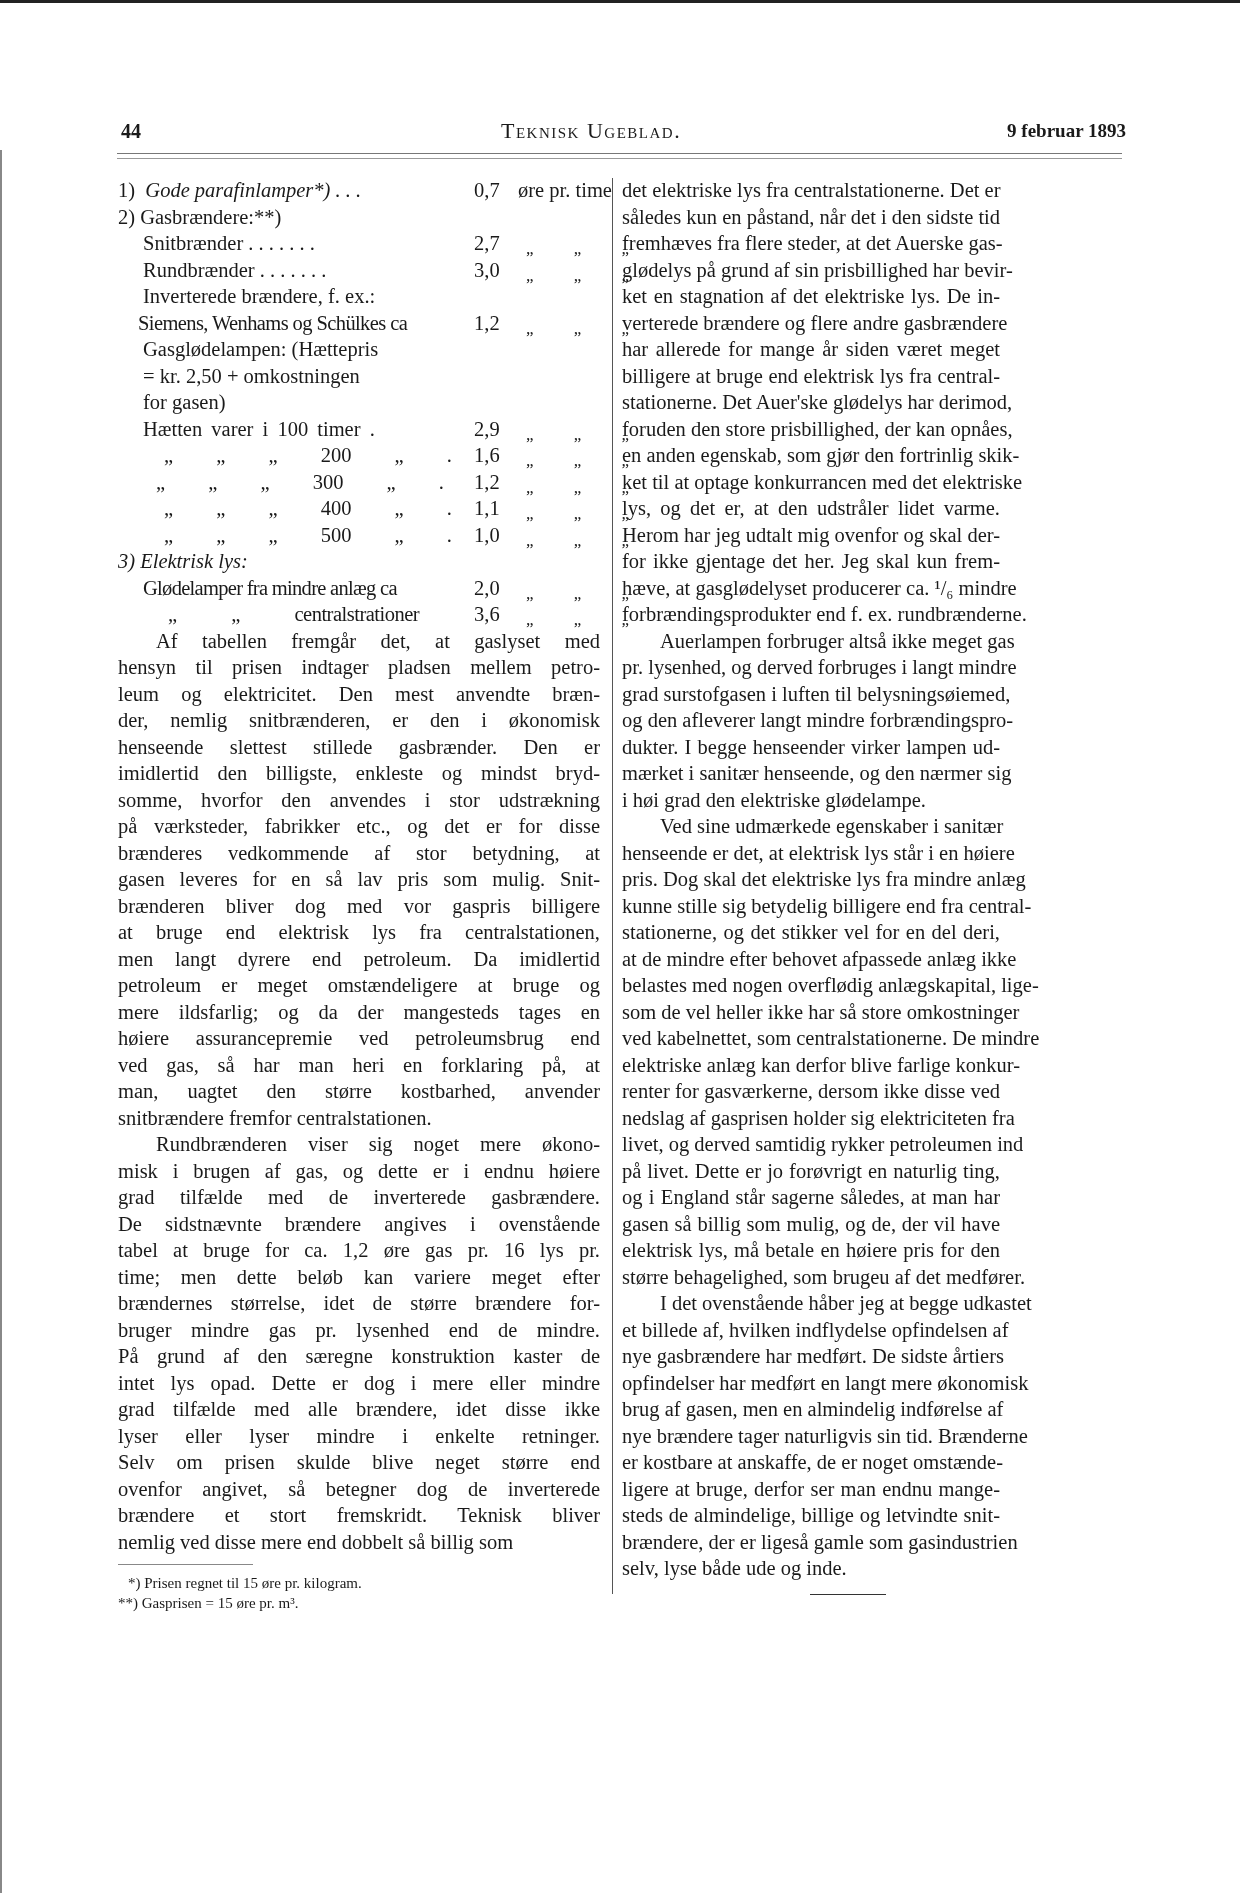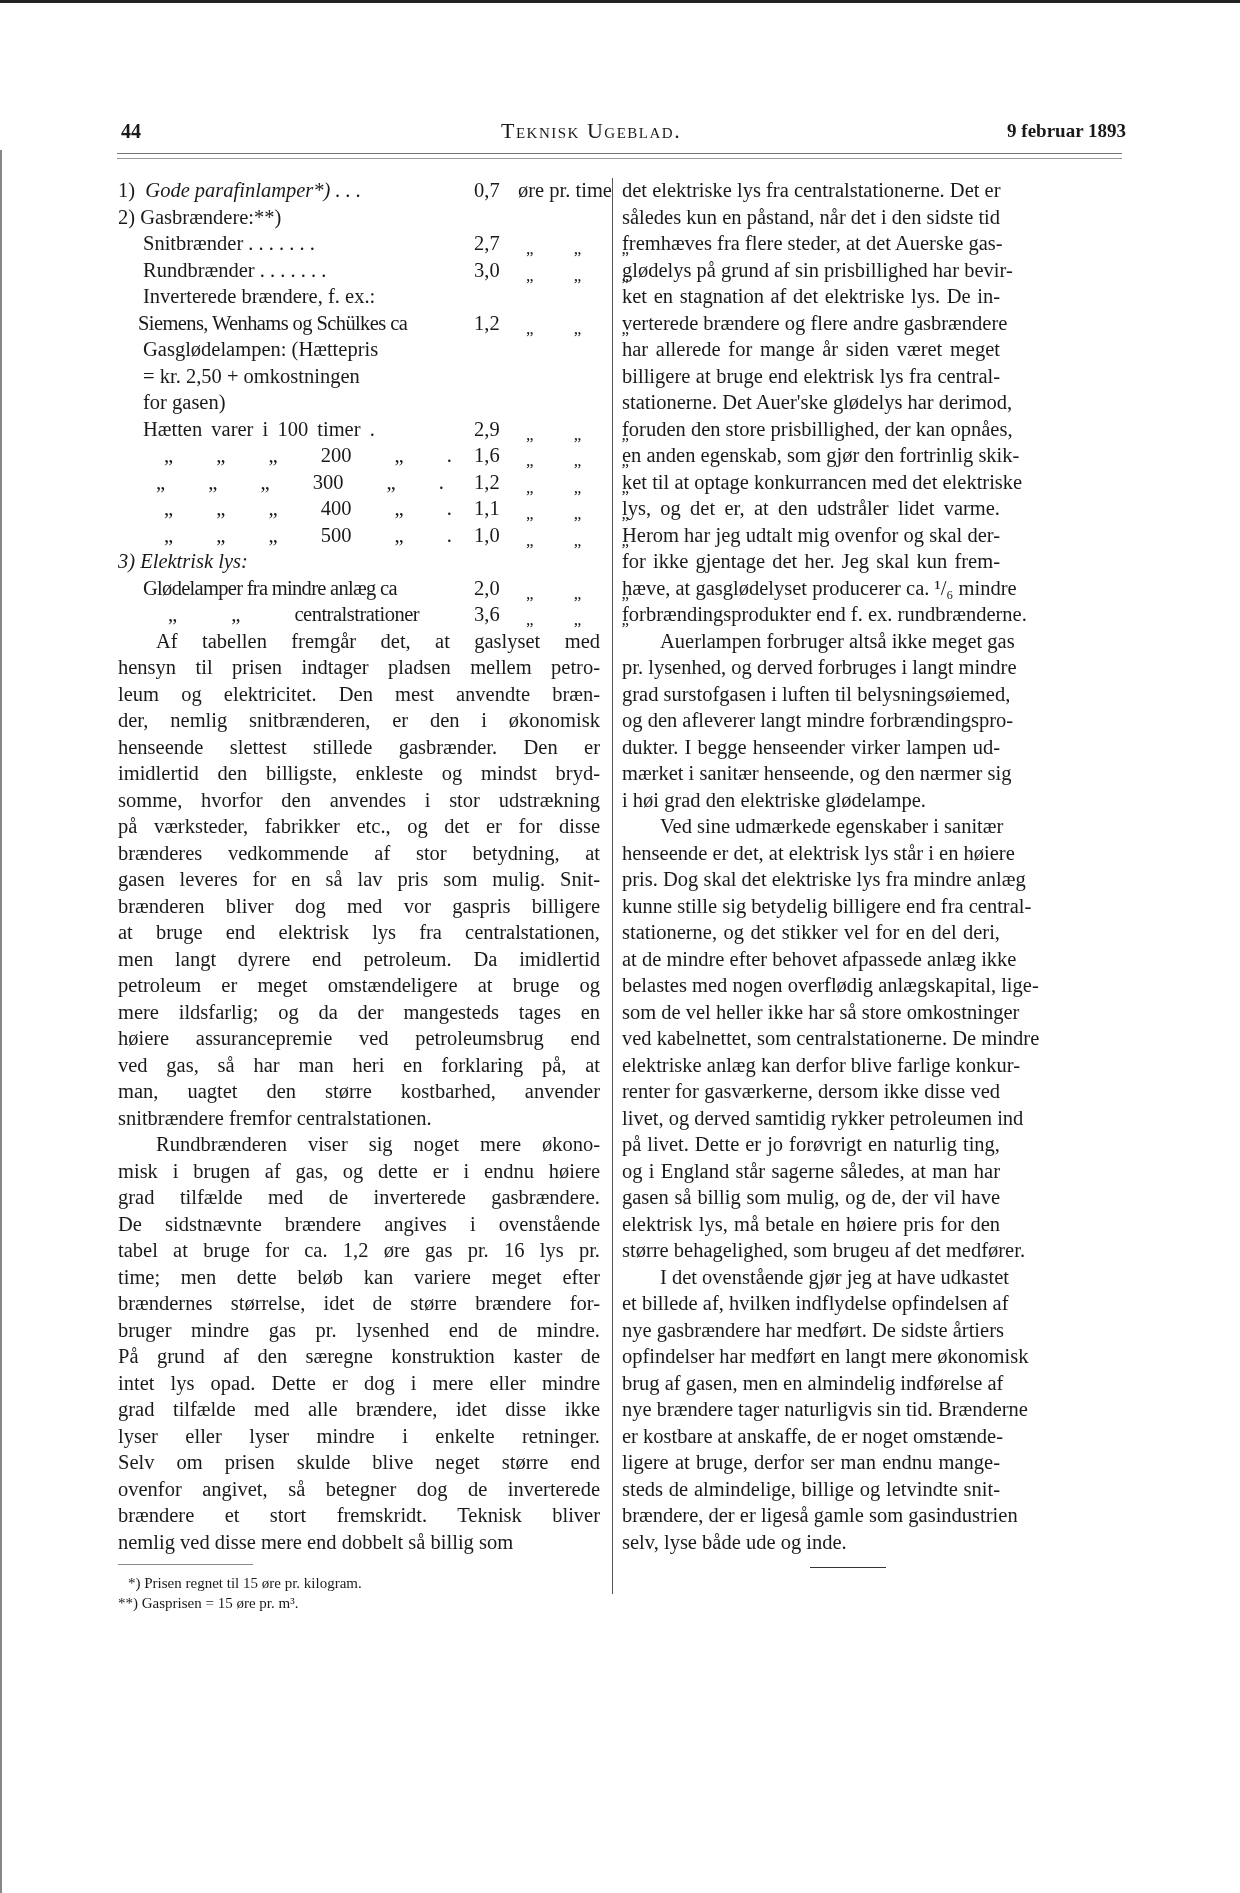--- a/index.html
+++ b/index.html
@@ -211,6 +211,7 @@
       <span class="line">ved kabelnettet, som centralstationerne. De mindre</span>
       <span class="line">elektriske anlæg kan derfor blive farlige konkur-</span>
       <span class="line">renter for gasværkerne, dersom ikke disse ved</span>
+      <span class="line">nedslag af gasprisen holder sig elektriciteten fra</span>
       <span class="line">livet, og derved samtidig rykker petroleumen ind</span>
       <span class="line">på livet. Dette er jo forøvrigt en naturlig ting,</span>
       <span class="line">og i England står sagerne således, at man har</span>

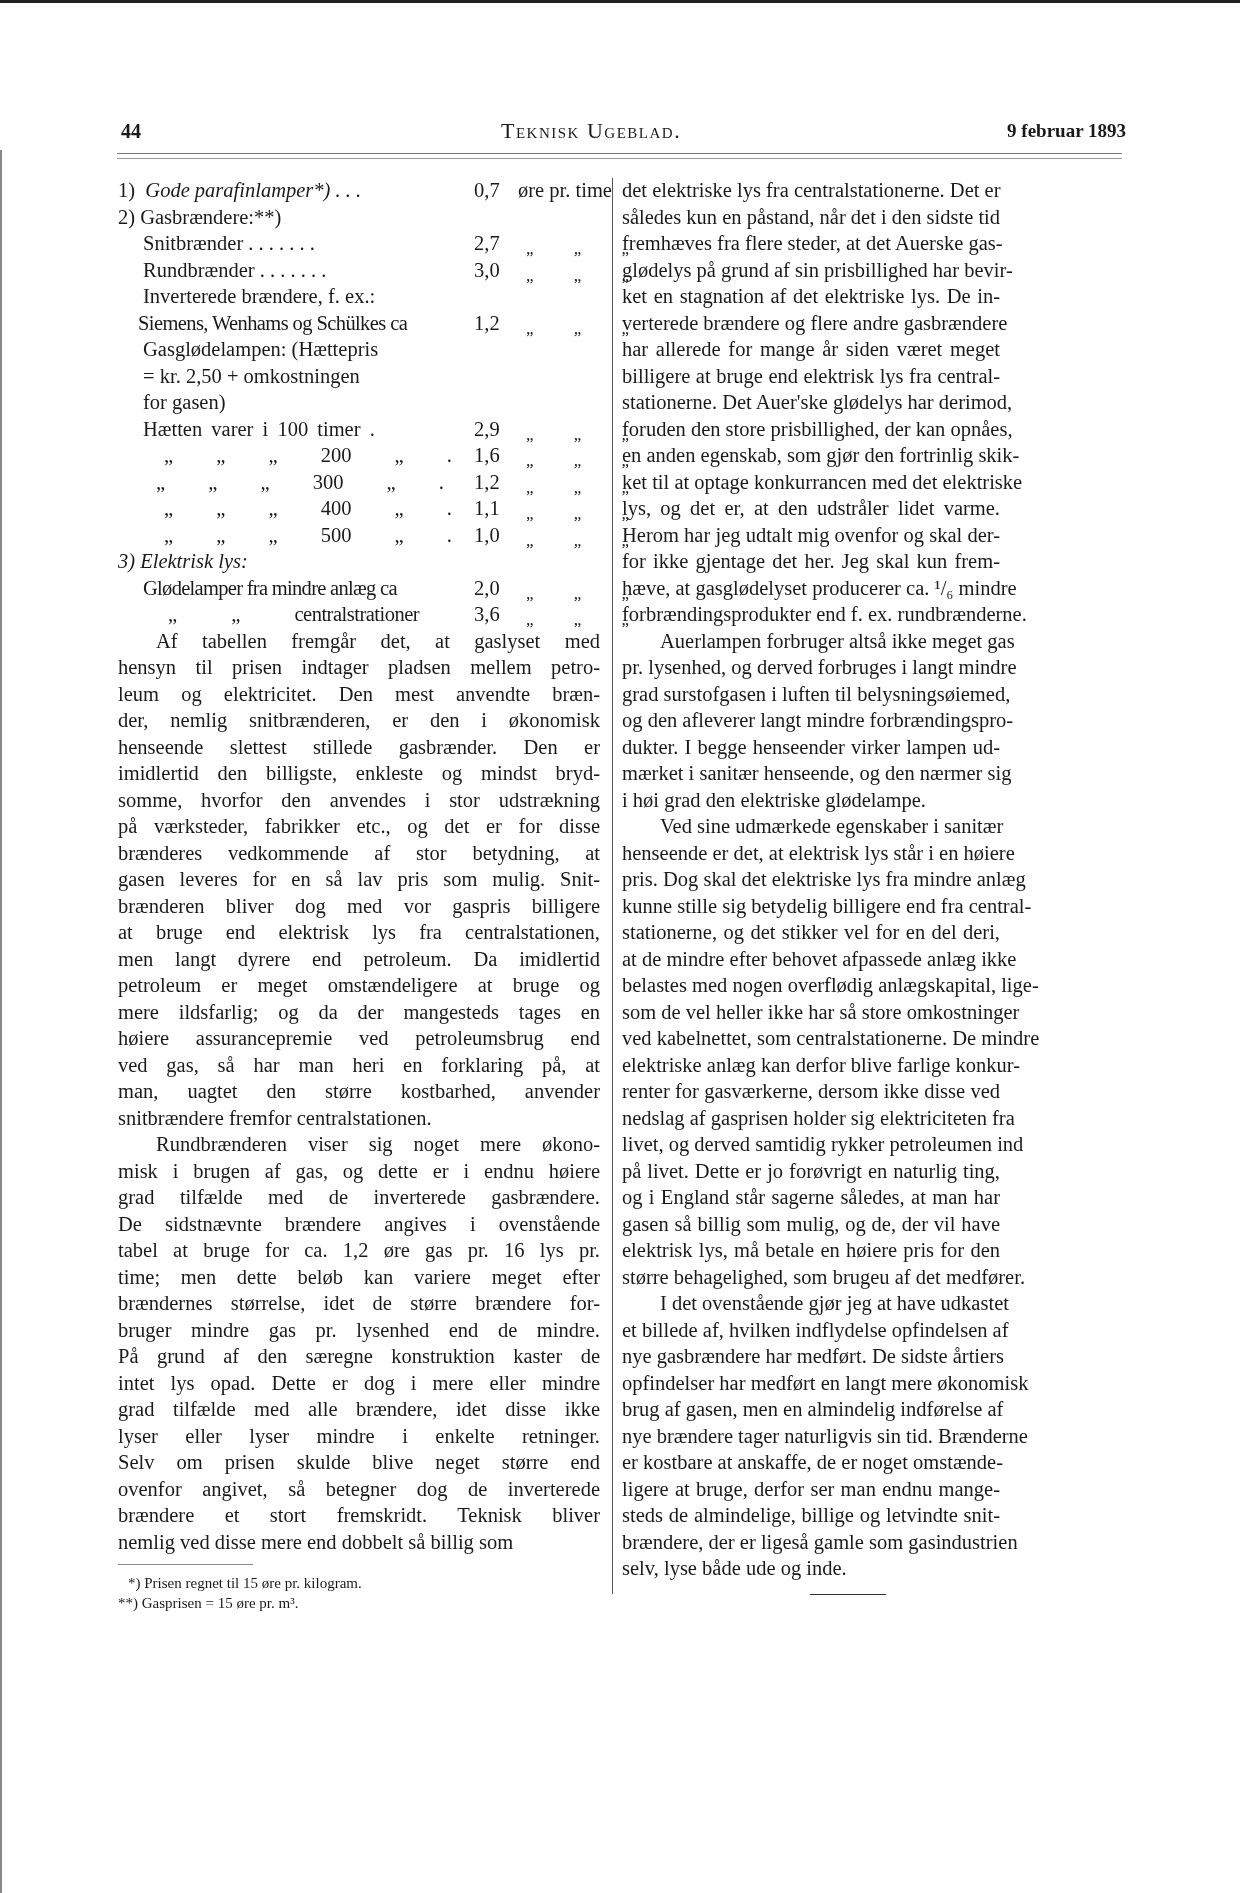--- a/index.html
+++ b/index.html
@@ -220,7 +220,7 @@
       <span class="line last">større behagelighed, som brugeu af det medfører.</span>
     </div>
   <div id="rp3">
-      <span class="line" style="padding-left: 38px;">I det ovenstående gjør jeg at have udkastet</span>
+      <span class="line" style="padding-left: 38px;">I det ovenstående håber jeg at begge udkastet</span>
       <span class="line">et billede af, hvilken indflydelse opfindelsen af</span>
       <span class="line">nye gasbrændere har medført. De sidste årtiers</span>
       <span class="line">opfindelser har medført en langt mere økonomisk</span>

